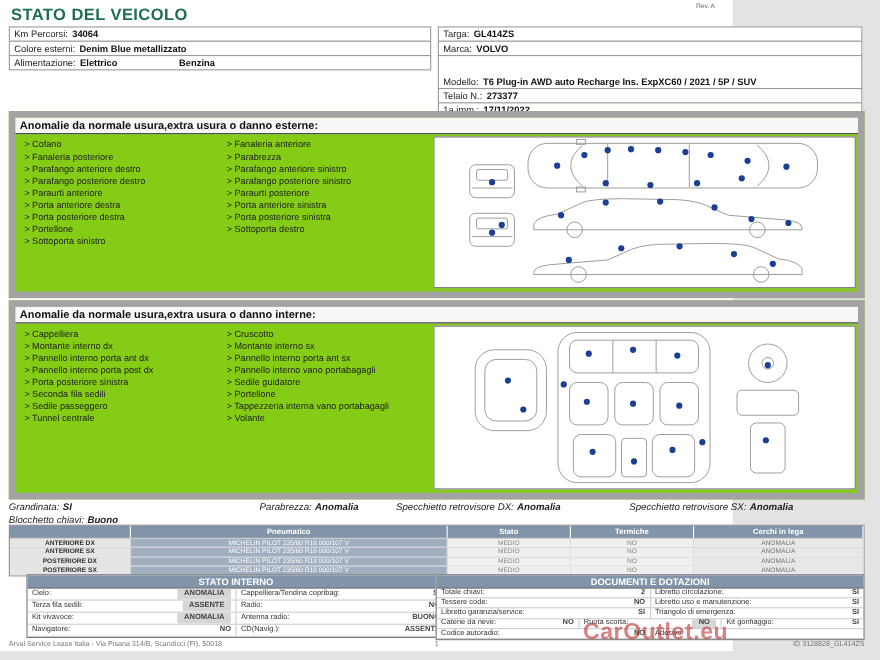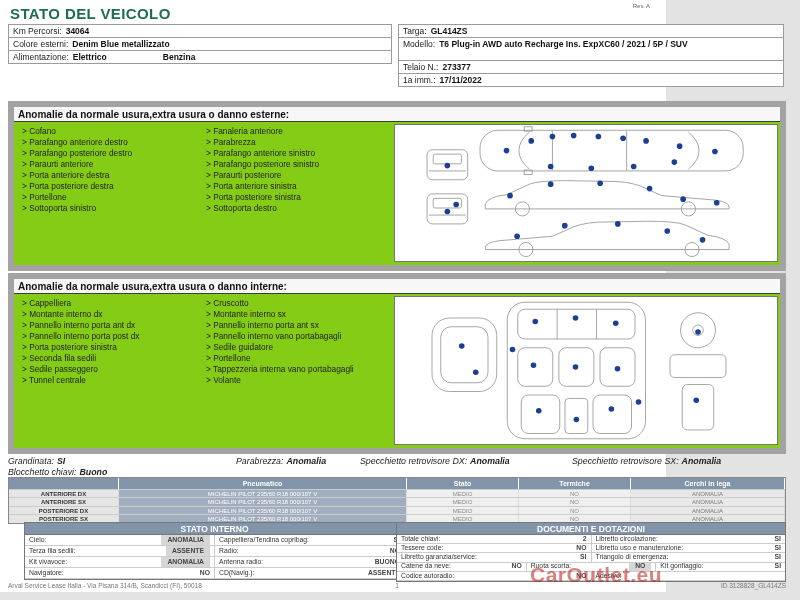--- a/index.html
+++ b/index.html
@@ -90,6 +90,9 @@
   <div class="info-right">
     <div class="info-row">
       <span class="il">Targa:</span><span class="iv">GL414ZS</span>
+    </div>
+    <div class="info-row">
+      <span class="il">Marca:</span><span class="iv">VOLVO</span>
     </div>
     <div class="info-row tall">
       <span class="il">Modello:</span><span class="iv">T6 Plug-in AWD auto Recharge Ins. ExpXC60 / 2021 / 5P / SUV</span>

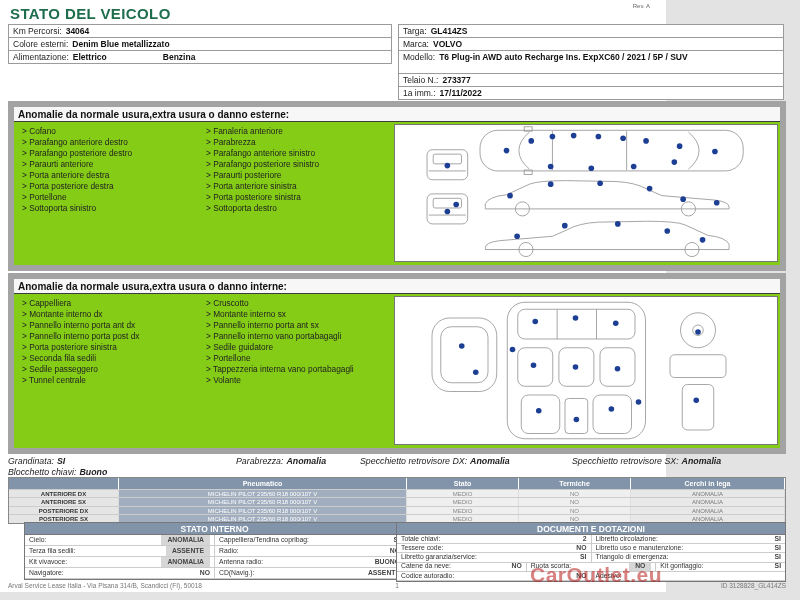--- a/index.html
+++ b/index.html
@@ -12,7 +12,7 @@
   .info-left { position:absolute; top:25px; left:8px; width:384px; }
   .info-right { position:absolute; top:25px; left:398px; width:386px; }
   .info-row { position:relative; border:1px solid #9b9b9b; margin-top:-1px; min-height:13px; line-height:12px; padding:0 4px; font-size:8.5px; background:#fff; }
-  .info-row.tall { min-height:24px; line-height:11px; padding-top:1px; }
+  .info-row.tall { min-height:24px; line-height:11px; padding-top:18px; }
   .il { color:#222; }
   .iv { font-weight:bold; color:#111; margin-left:4px; }
   .iv2 { font-weight:bold; color:#111; margin-left:56px; }

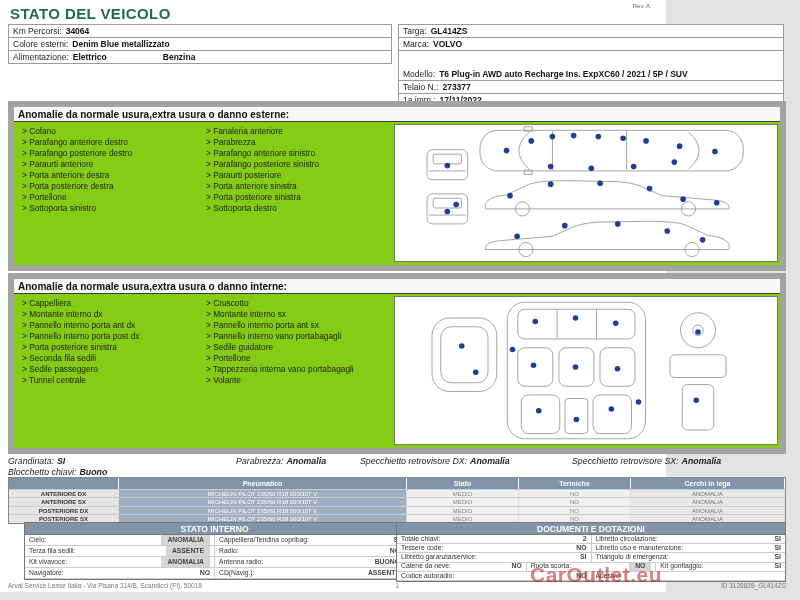--- a/index.html
+++ b/index.html
@@ -111,6 +111,7 @@
       <div class="anom-cols">
         <div class="anom-col">
             <div class="anom-item">&gt; Cofano</div>
+            <div class="anom-item">&gt; Fanaleria posteriore</div>
             <div class="anom-item">&gt; Parafango anteriore destro</div>
             <div class="anom-item">&gt; Parafango posteriore destro</div>
             <div class="anom-item">&gt; Paraurti anteriore</div>

